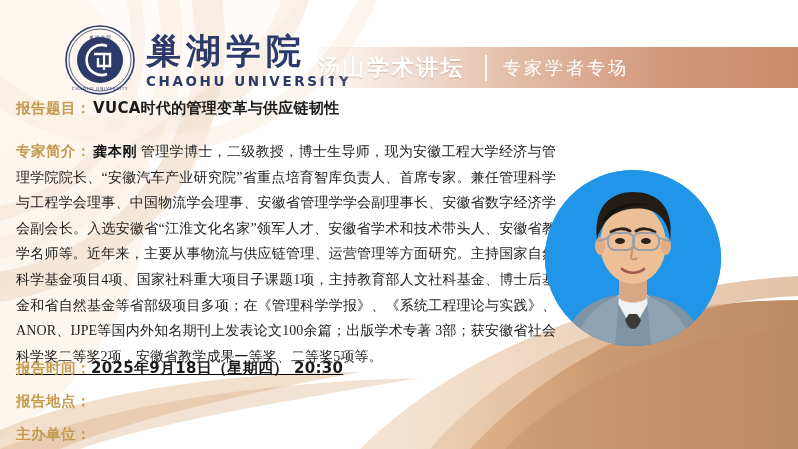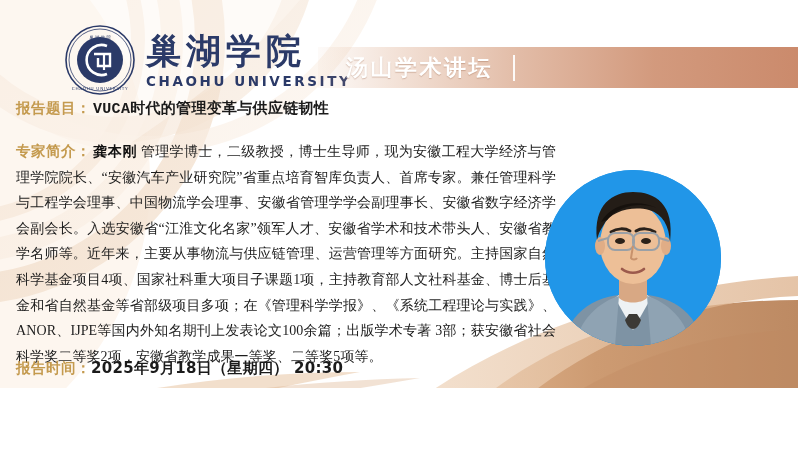--- a/index.html
+++ b/index.html
@@ -12,7 +12,7 @@
   }
   #poster {
     position:absolute; inset:0;
-    width:798px; height:388px;
+    width:798px; height:449px;
     background:#ffffff;
     overflow:hidden;
   }

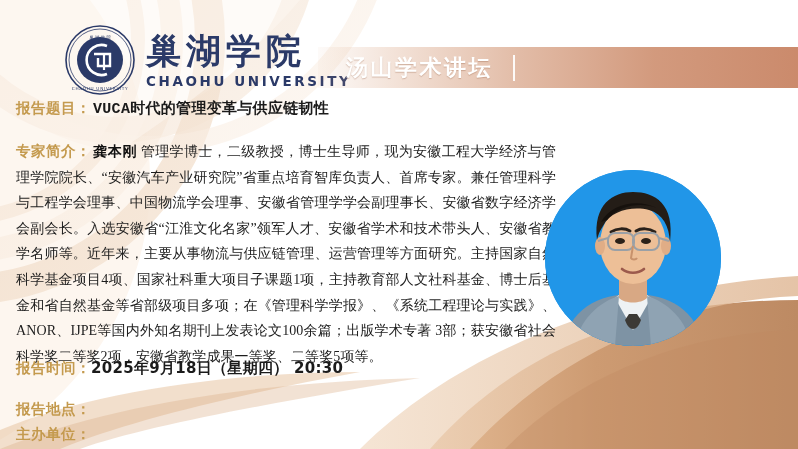--- a/index.html
+++ b/index.html
@@ -46,7 +46,6 @@
     display:flex; align-items:center;
   }
   .banner-main {
-    margin-left:28px;
     font-family:"DejaVu Serif","Liberation Serif",serif;
     font-size:22px; font-weight:bold; color:#ffffff;
     letter-spacing:2.5px; white-space:nowrap;

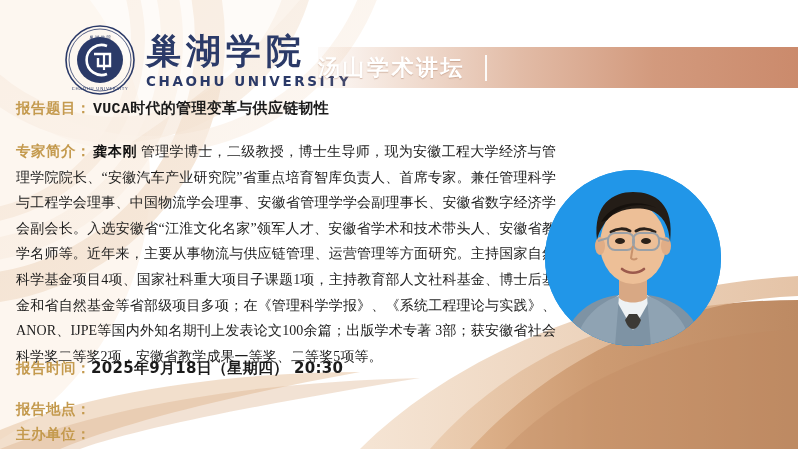--- a/index.html
+++ b/index.html
@@ -175,6 +175,7 @@
   <div class="banner">
     <div class="banner-main">汤山学术讲坛</div>
     <div class="banner-div"></div>
+    <div class="banner-sub">专家学者专场</div>
   </div>
 
   <div class="row-title">

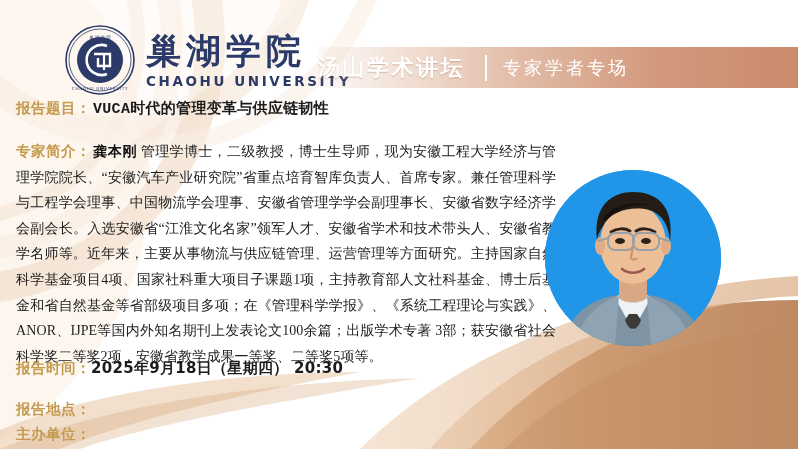--- a/index.html
+++ b/index.html
@@ -74,7 +74,7 @@
     position:absolute; left:16px; top:99px;
     display:flex; align-items:flex-end; gap:2px;
   }
-  .row-title .value-strong { font-size:15px;font-family:Liberation Mono, monospace; }
+  .row-title .value-strong { font-size:15px; }
 
   
   .bio { position:absolute; left:16px; top:139px; width:540px; }

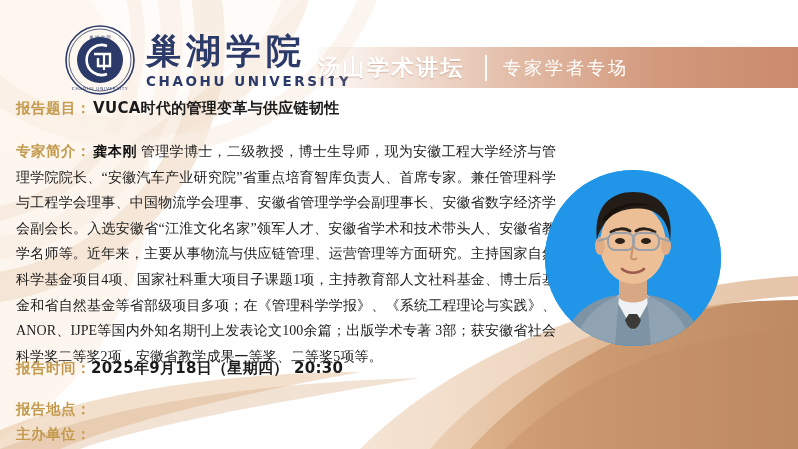--- a/index.html
+++ b/index.html
@@ -99,7 +99,7 @@
   .photo svg { display:block; width:176px; height:176px; }
 
   
-  .row-time  { position:absolute; left:16px; top:359px; display:flex; align-items:flex-start; }
+  .row-time  { position:absolute; left:16px; top:359px; display:flex; align-items:flex-start;text-decoration:underline; }
   .row-place { position:absolute; left:16px; top:400px; display:flex; align-items:center; }
   .row-org   { position:absolute; left:16px; top:425px; display:flex; align-items:baseline;font-family:Liberation Mono, monospace; }
   .row-time .value-strong,

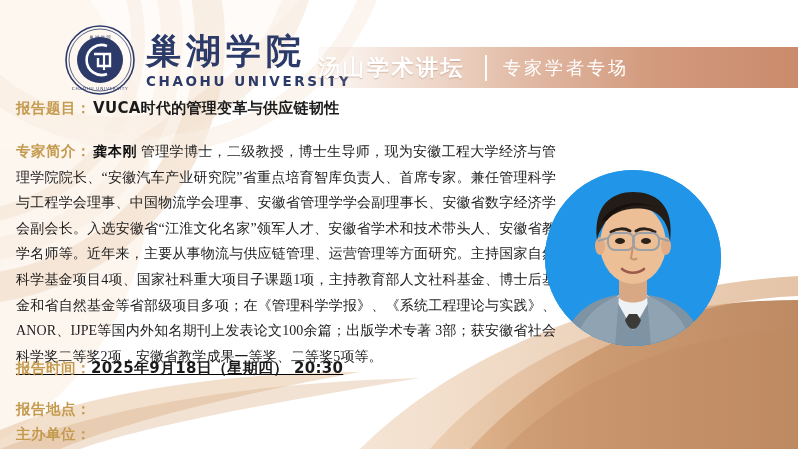--- a/index.html
+++ b/index.html
@@ -100,7 +100,7 @@
 
   
   .row-time  { position:absolute; left:16px; top:359px; display:flex; align-items:flex-start;text-decoration:underline; }
-  .row-place { position:absolute; left:16px; top:400px; display:flex; align-items:center; }
+  .row-place { position:absolute; left:16px; top:392px; display:flex; align-items:center; }
   .row-org   { position:absolute; left:16px; top:425px; display:flex; align-items:baseline;font-family:Liberation Mono, monospace; }
   .row-time .value-strong,
   .row-place .value-strong,

